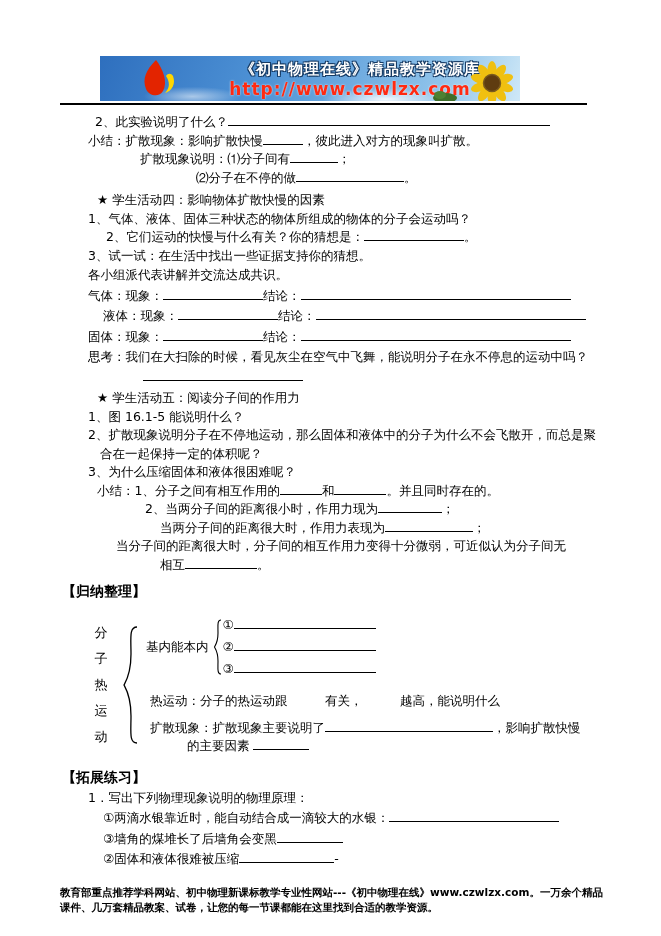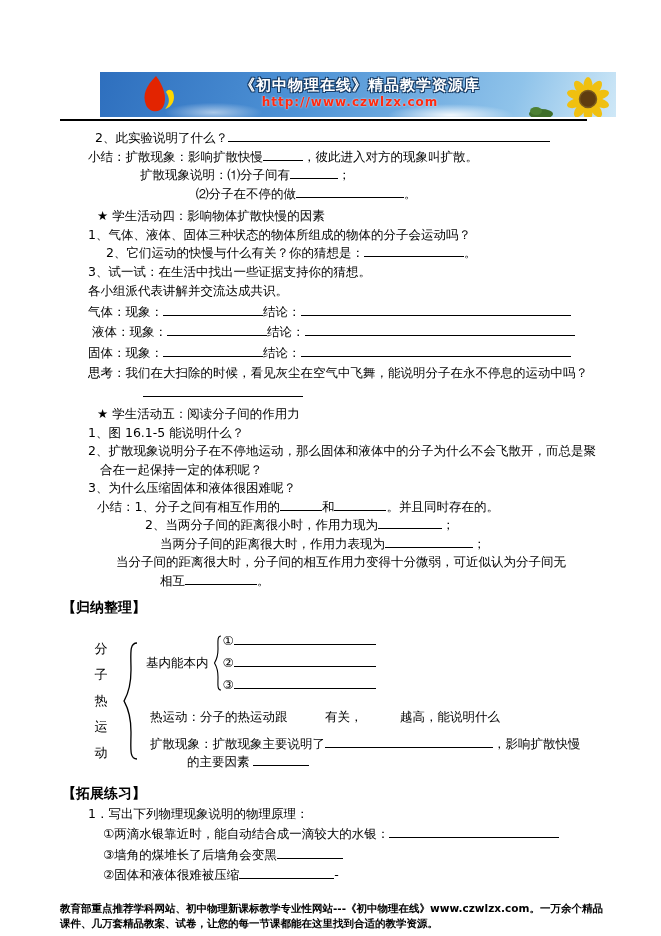--- a/index.html
+++ b/index.html
@@ -13,8 +13,8 @@
 
   
   .banner {
-    position:relative; margin-left:40px; margin-top:72px;
-    width:516px; height:45px; overflow:hidden;
+    position:relative; margin-left:40px; margin-top:56px;
+    width:420px; height:45px; overflow:hidden;
     background:
       radial-gradient(ellipse 90px 16px at 68% 96%, rgba(255,255,255,.9), rgba(255,255,255,0) 70%),
       radial-gradient(ellipse 70px 14px at 22% 90%, rgba(255,255,255,.55), rgba(255,255,255,0) 70%),

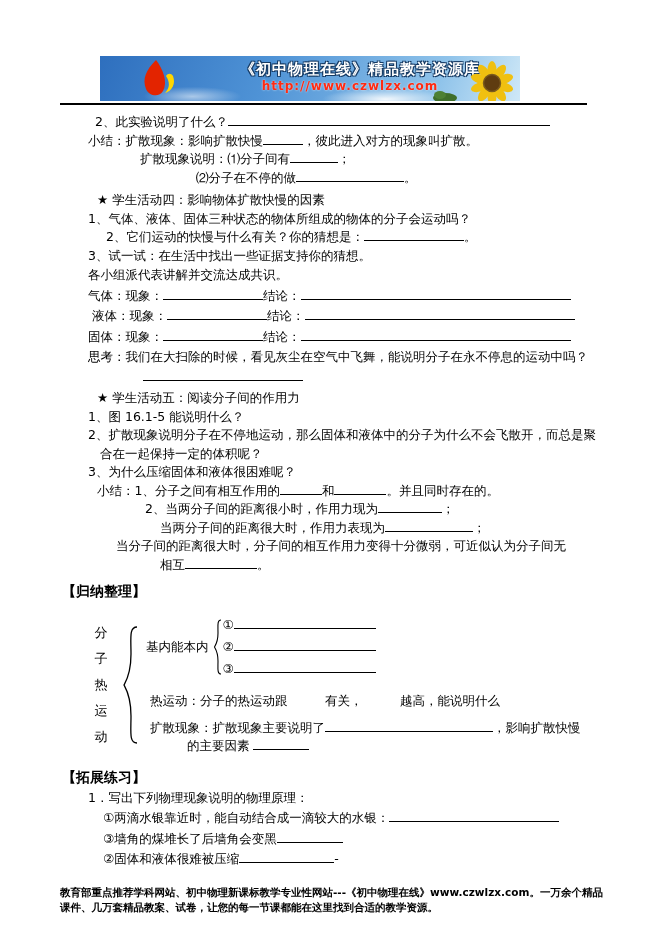--- a/index.html
+++ b/index.html
@@ -27,7 +27,7 @@
   }
   .banner-url {
     position:absolute; left:120px; top:23px; width:260px; text-align:center;
-    font-size:12px; font-weight:bold; color:#ff2a12; letter-spacing:1px; white-space:nowrap;
+    font-size:17px; font-weight:bold; color:#ff2a12; letter-spacing:1px; white-space:nowrap;
     text-shadow:0 0 2px rgba(255,255,255,.9);
   }
   .logo-svg { position:absolute; left:32px; top:1px; }

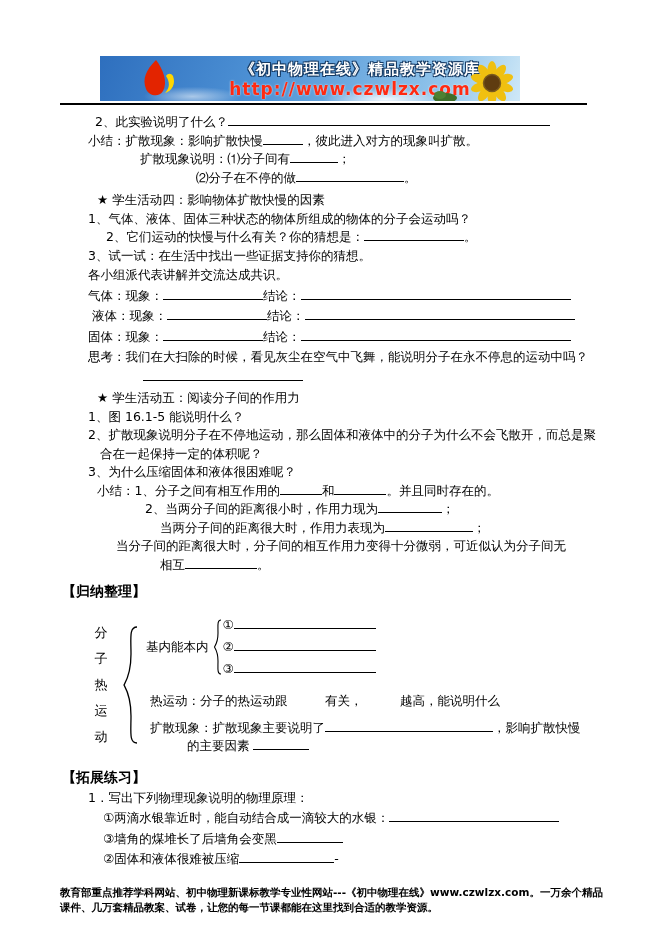--- a/index.html
+++ b/index.html
@@ -111,7 +111,7 @@
     <div class="ln ln21" style="margin-left:28px">各小组派代表讲解并交流达成共识。</div>
 
     <div class="ln ln21" style="margin-left:28px"><span>气体：现象：</span><span class="b" style="width:100px"></span><span>结论：</span><span class="b" style="width:270px"></span></div>
-    <div class="ln ln21" style="margin-left:32px"><span>液体：现象：</span><span class="b" style="width:100px"></span><span>结论：</span><span class="b" style="width:270px"></span></div>
+    <div class="ln ln21" style="margin-left:43px"><span>液体：现象：</span><span class="b" style="width:100px"></span><span>结论：</span><span class="b" style="width:270px"></span></div>
     <div class="ln ln21" style="margin-left:28px"><span>固体：现象：</span><span class="b" style="width:100px"></span><span>结论：</span><span class="b" style="width:270px"></span></div>
 
     <div class="ln ln21" style="margin-left:28px">思考：我们在大扫除的时候，看见灰尘在空气中飞舞，能说明分子在永不停息的运动中吗？</div>

